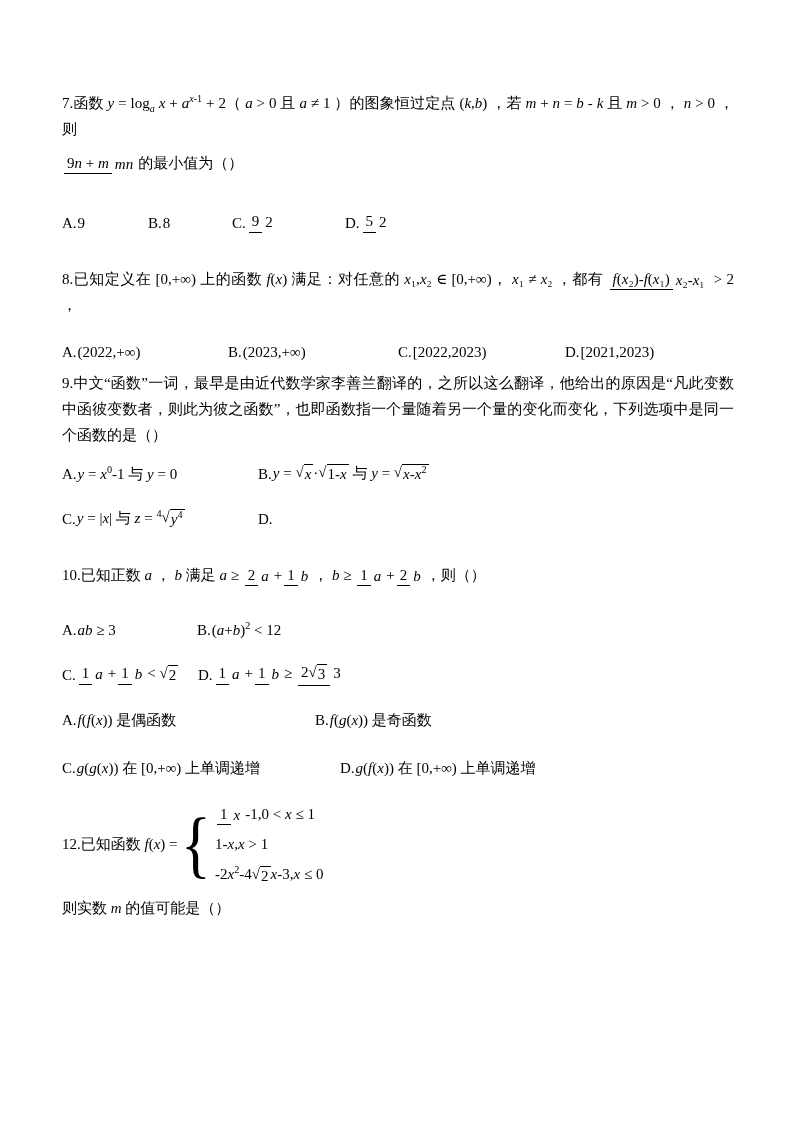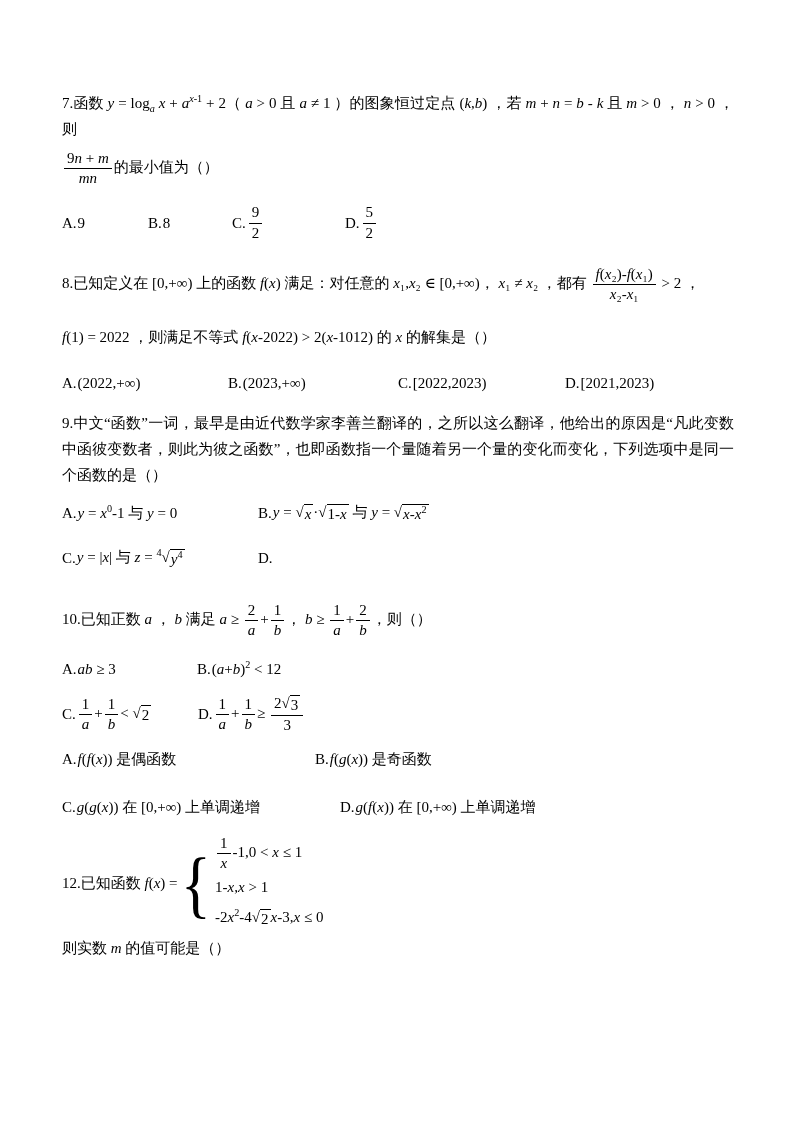--- a/index.html
+++ b/index.html
@@ -20,7 +20,7 @@
   sup { font-size: 0.68em; vertical-align: super; line-height: 0; }
   sub { font-size: 0.68em; vertical-align: sub; line-height: 0; }
 
-  .frac { display: inline-flex; flex-direction: column; text-align: center;
+  .frac { display: inline-flex; flex-direction: row; text-align: center;
           vertical-align: middle; margin: 0 2px; line-height: 1.15; }
   .frac > .num { display: block; padding: 0 3px 1px; border-bottom: 1px solid #000; }
   .frac > .den { display: block; padding: 1px 3px 0; }

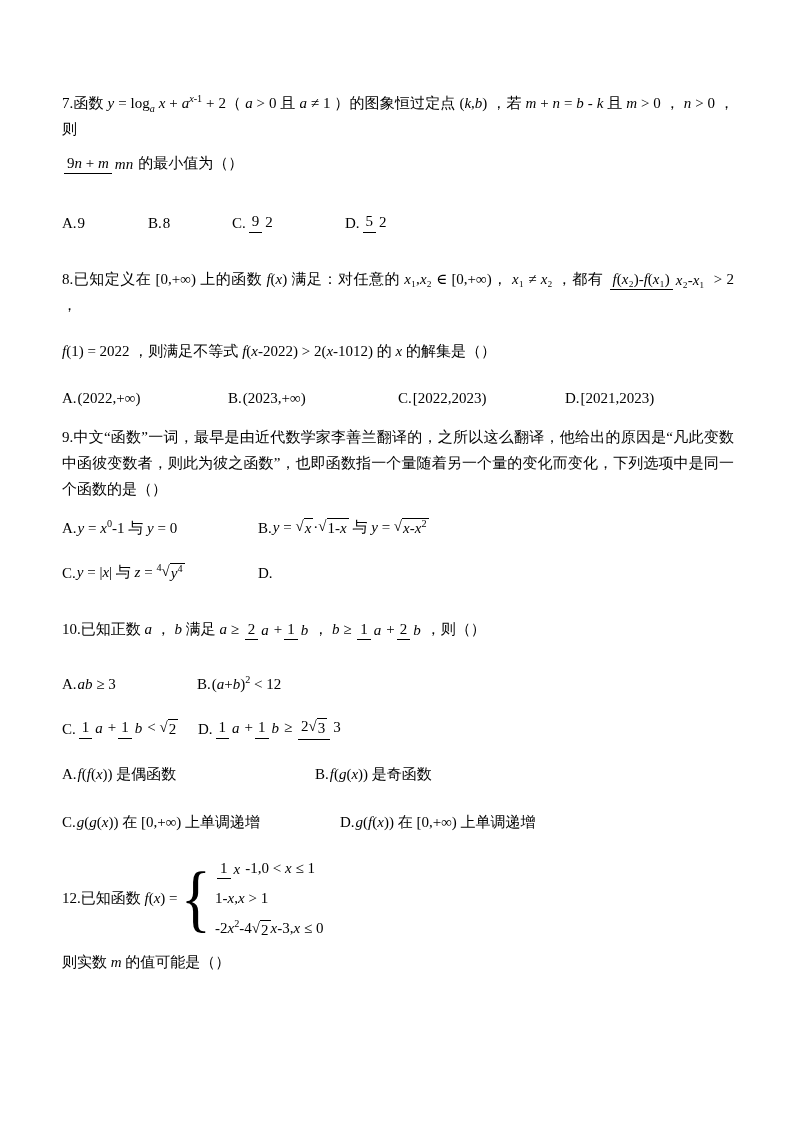--- a/index.html
+++ b/index.html
@@ -90,7 +90,6 @@
         <span class="num"><span class="it">f</span>(<span class="it">x</span>₂)-<span class="it">f</span>(<span class="it">x</span>₁)</span>
         <span class="den"><span class="it">x</span>₂-<span class="it">x</span>₁</span>
       </span> &gt; 2 ，</p>
-  <p class="ln mt10"><span class="it">f</span>(1) = 2022 ，则满足不等式 <span class="it">f</span>(<span class="it">x</span>-2022) &gt; 2(<span class="it">x</span>-1012) 的 <span class="it">x</span> 的解集是（）</p>
   <div class="optrow h30 mt10">
     <span class="opt w166">
         <span class="lbl">A.</span>

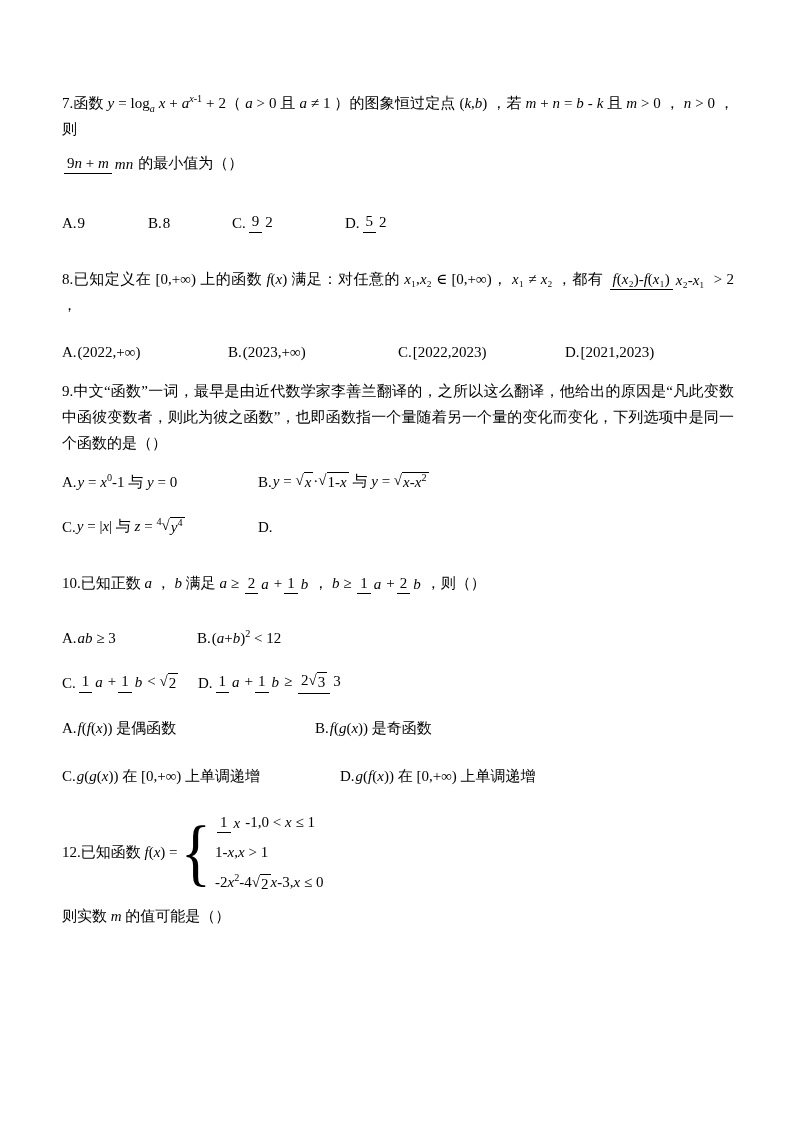--- a/index.html
+++ b/index.html
@@ -36,7 +36,7 @@
   .h44 { min-height: 46px; }
   .h30 { min-height: 28px; }
 
-  .mt4 { margin-top: 4px; } .mt6 { margin-top: 12px; } .mt8 { margin-top: 8px; }
+  .mt4 { margin-top: 4px; } .mt6 { margin-top: 4px; } .mt8 { margin-top: 8px; }
   .mt10 { margin-top: 20px; } .mt12 { margin-top: 12px; } .mt14 { margin-top: 1px; }
 
   .w84 { width: 84px; } .w86 { width: 86px; } .w113 { width: 113px; }

